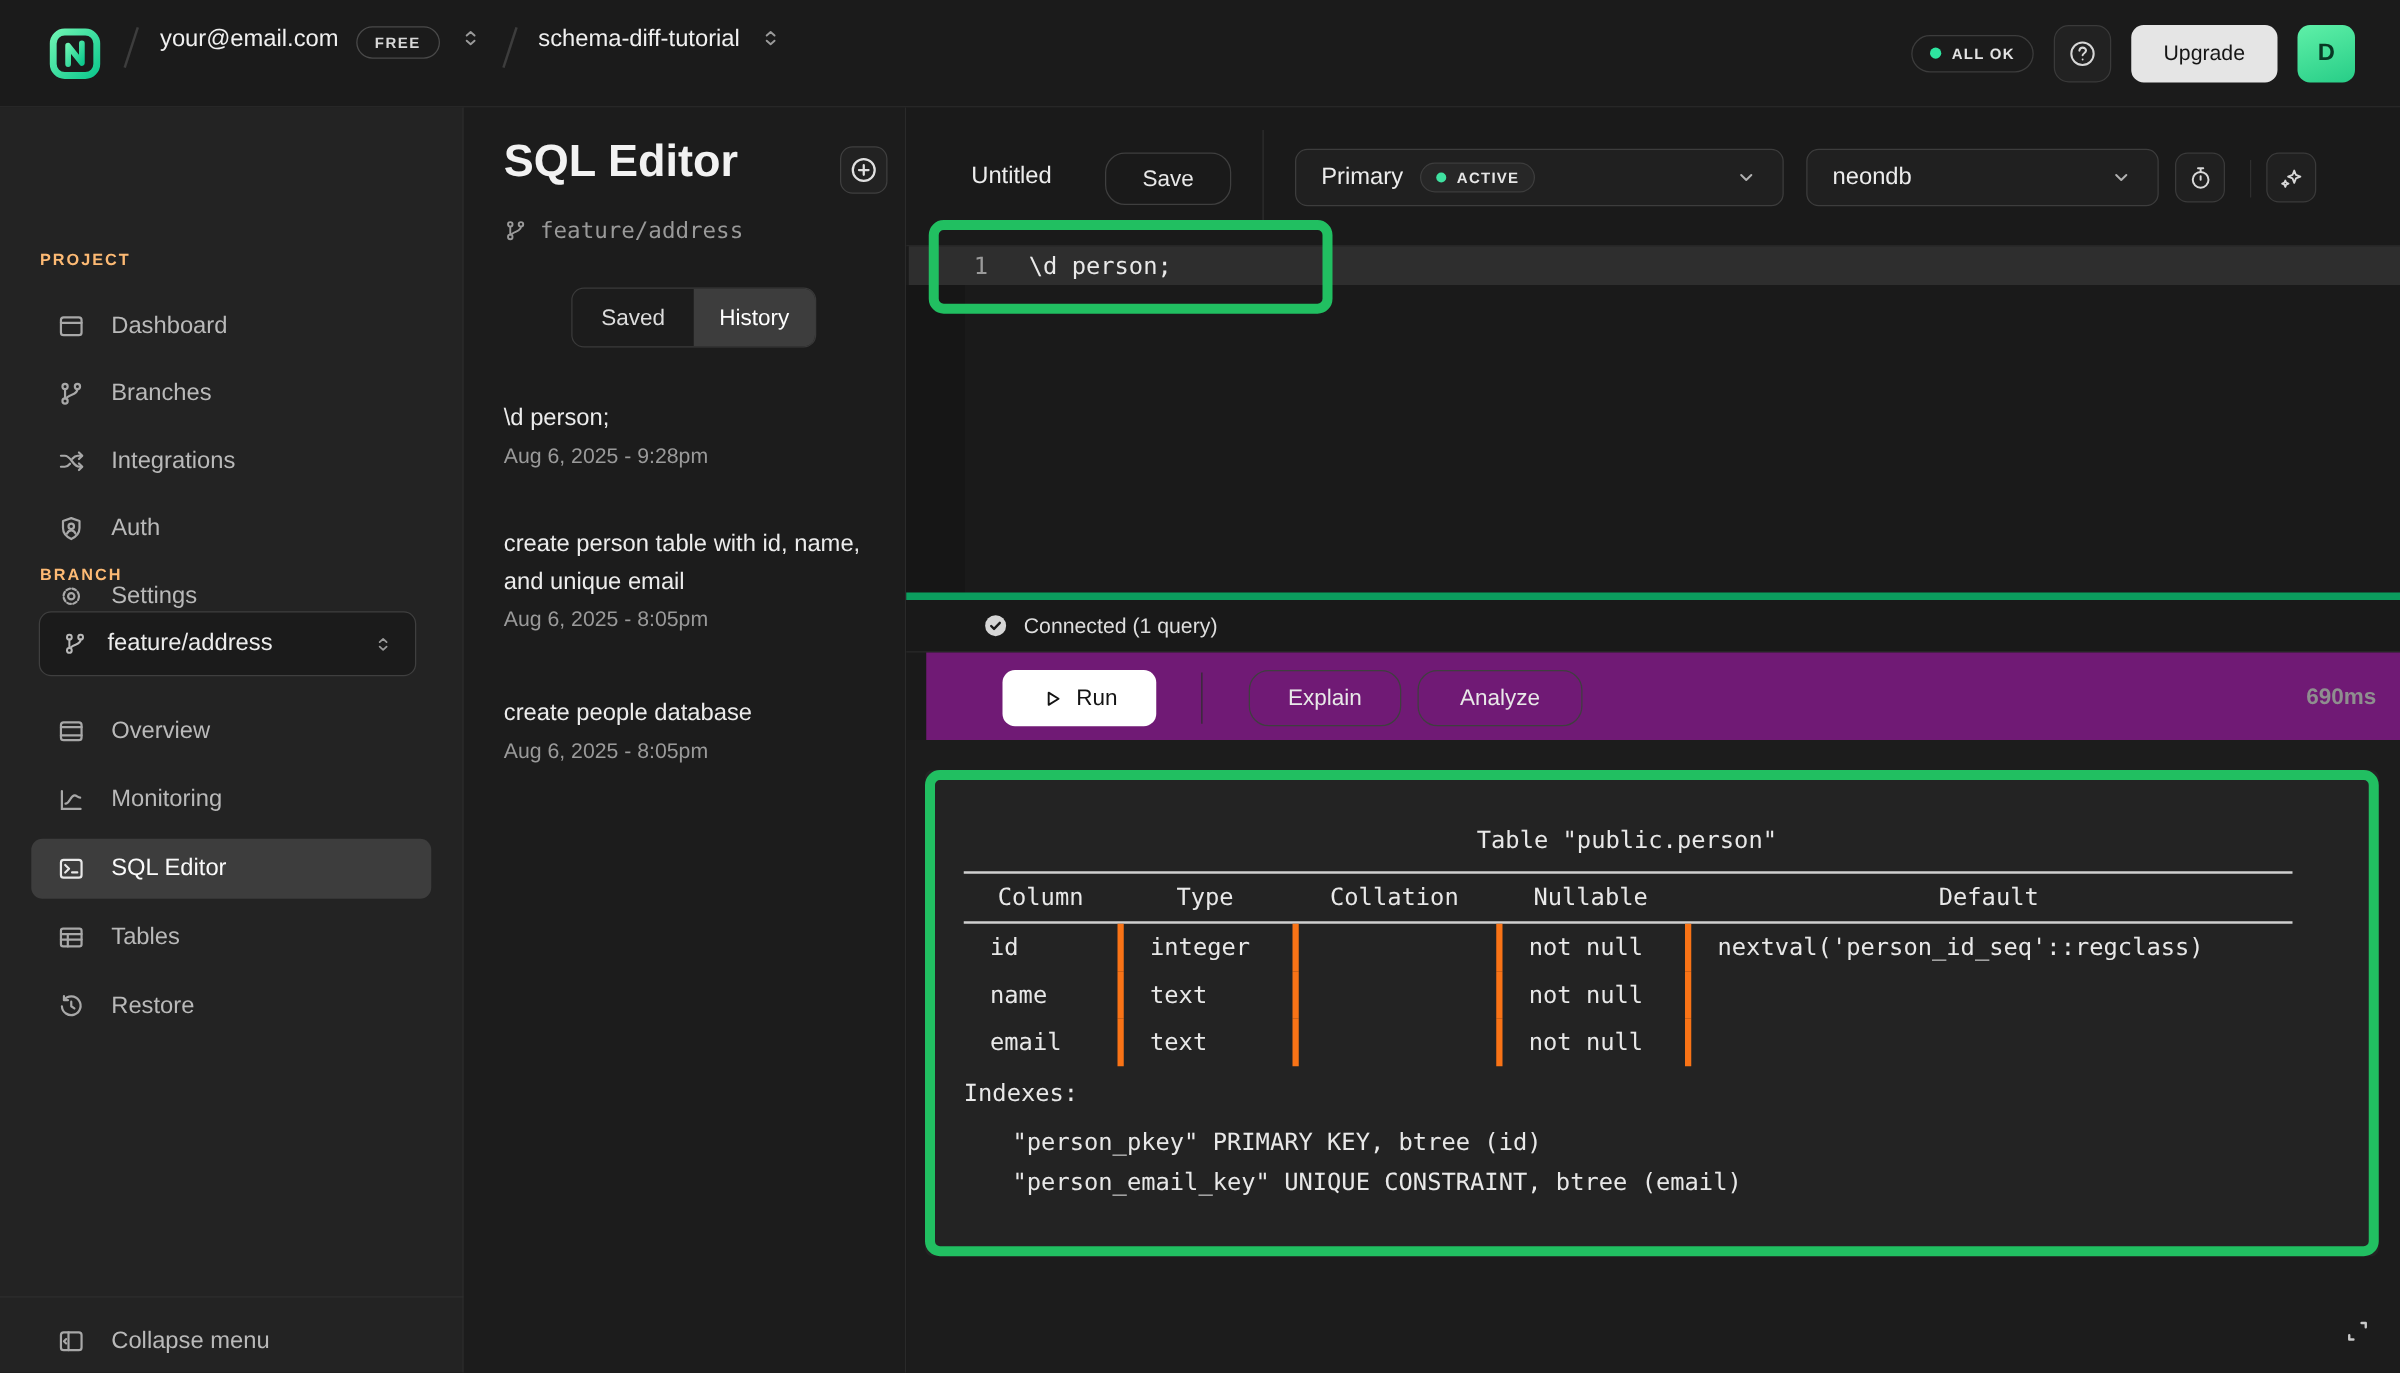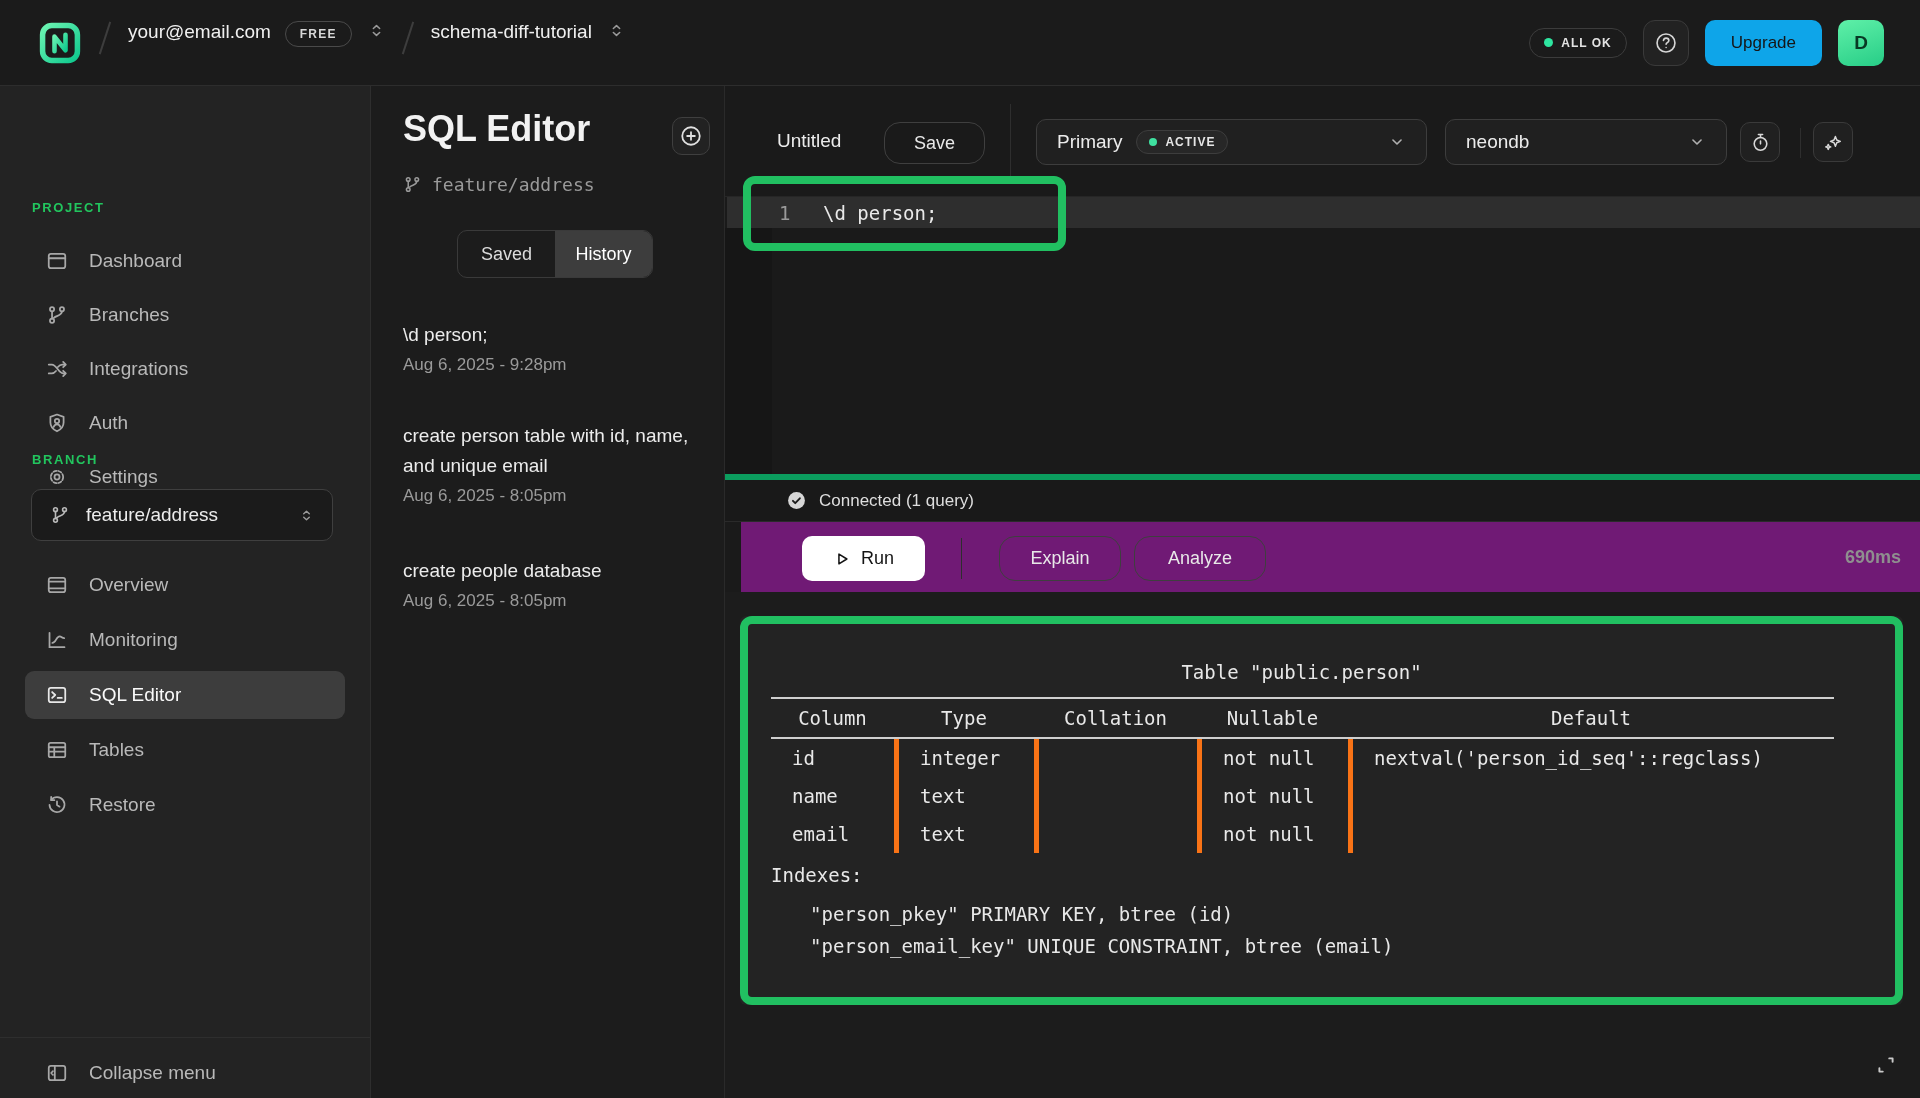--- a/index.html
+++ b/index.html
@@ -23,7 +23,7 @@
   .dot { width:9px; height:9px; border-radius:50%; background:#2ee5a0; }
   .iconbtn { width:46px; height:46px; border:1px solid #3a3a3a; border-radius:12px;
     background:#222; display:flex; align-items:center; justify-content:center; color:#d6d6d6; cursor:pointer; }
-  .btn-white { background:#0ea5e9; color:#161616; border:none; border-radius:10px;
+  .btn-white { background:#e5e5e5; color:#161616; border:none; border-radius:10px;
     height:46px; padding:0 26px; font-size:17px; font-weight:500; display:flex; align-items:center; cursor:pointer; }
   .avatar { width:46px; height:46px; border-radius:10px; display:flex; align-items:center;
     justify-content:center; font-weight:700; font-size:19px; color:#083824;

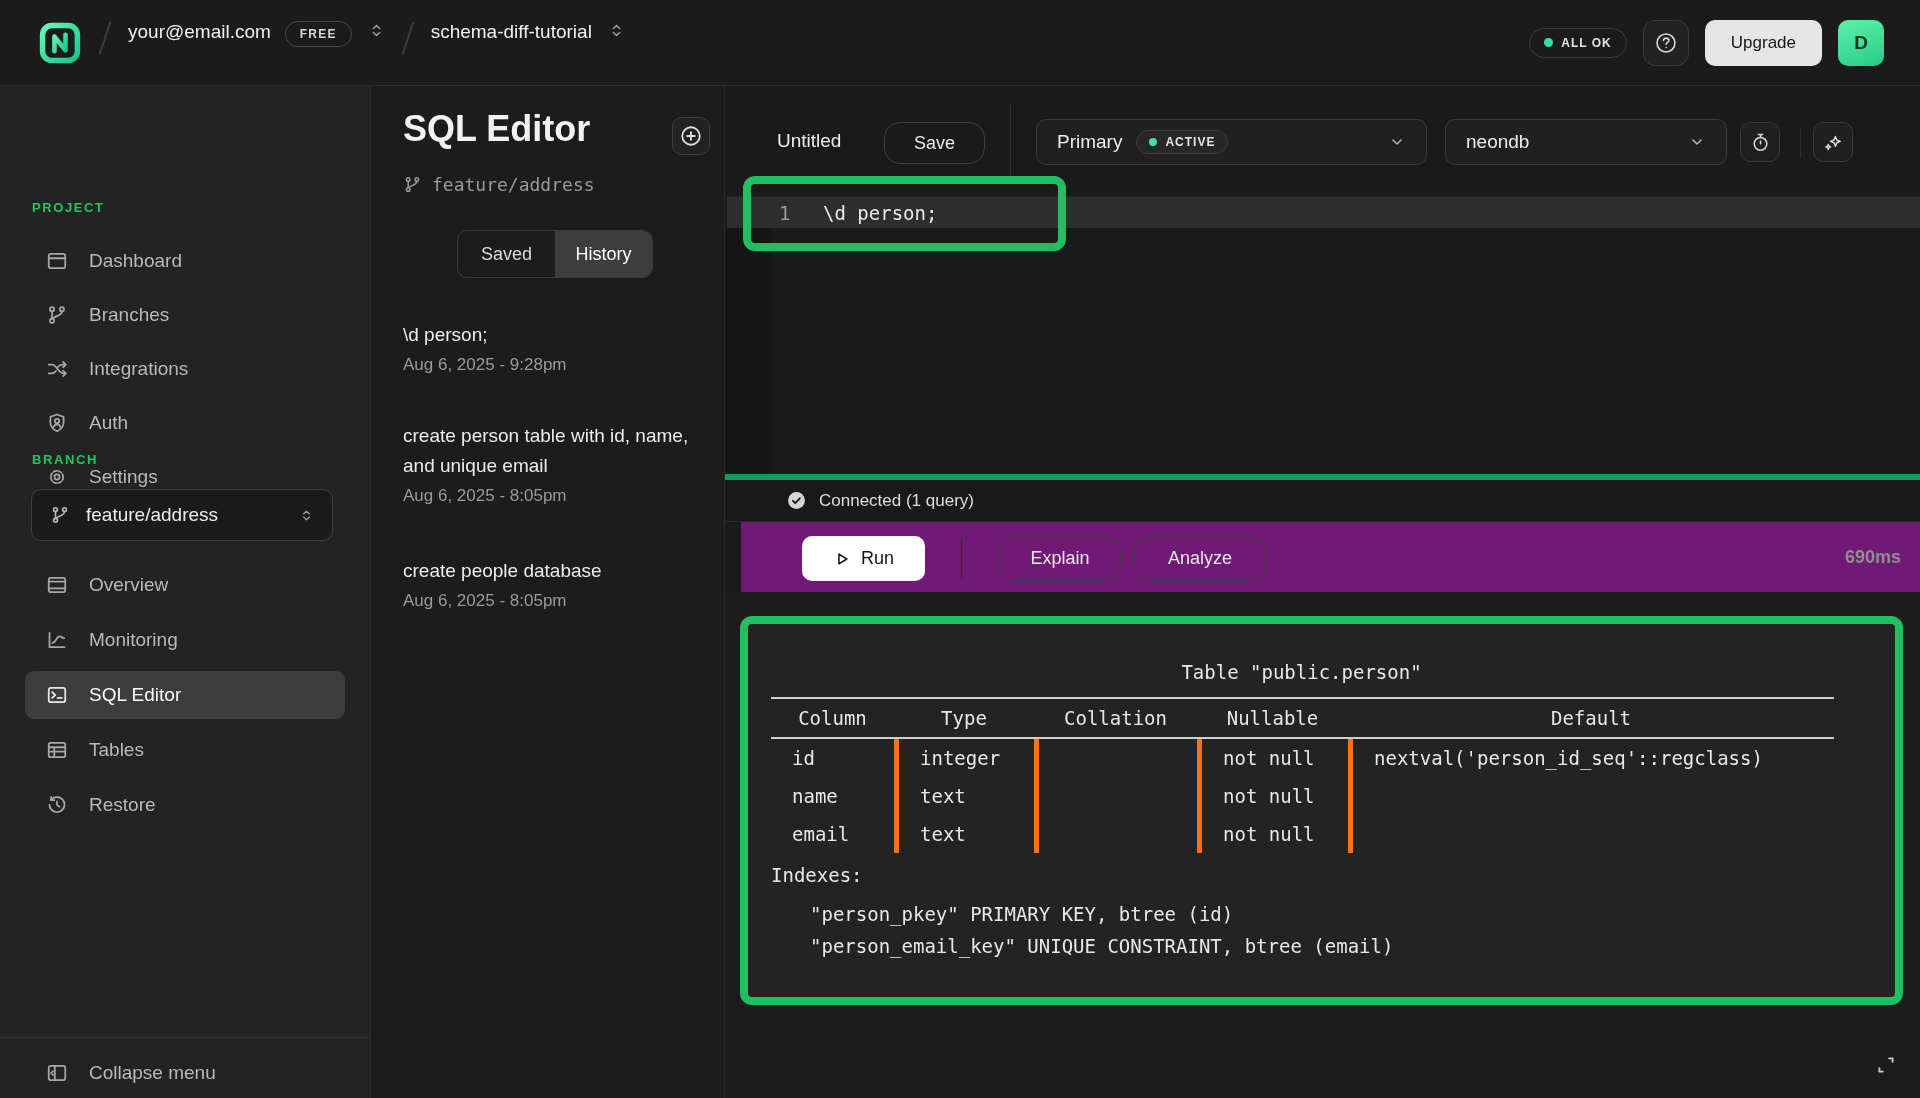--- a/index.html
+++ b/index.html
@@ -33,7 +33,7 @@
   #sidebar { position:absolute; left:0; top:86px; width:371px; height:1012px;
     background:#232323; border-right:1px solid #2e2e2e; }
   .sec-label { position:absolute; left:32px; font-size:13px; font-weight:700;
-    letter-spacing:1.6px; color:#22c55e; }
+    letter-spacing:1.6px; color:#fdba74; }
   .side-item { position:absolute; left:25px; width:320px; height:48px; border-radius:9px;
     display:flex; align-items:center; gap:20px; padding-left:20px; color:#b9b9b9;
     font-size:19px; cursor:pointer; }

